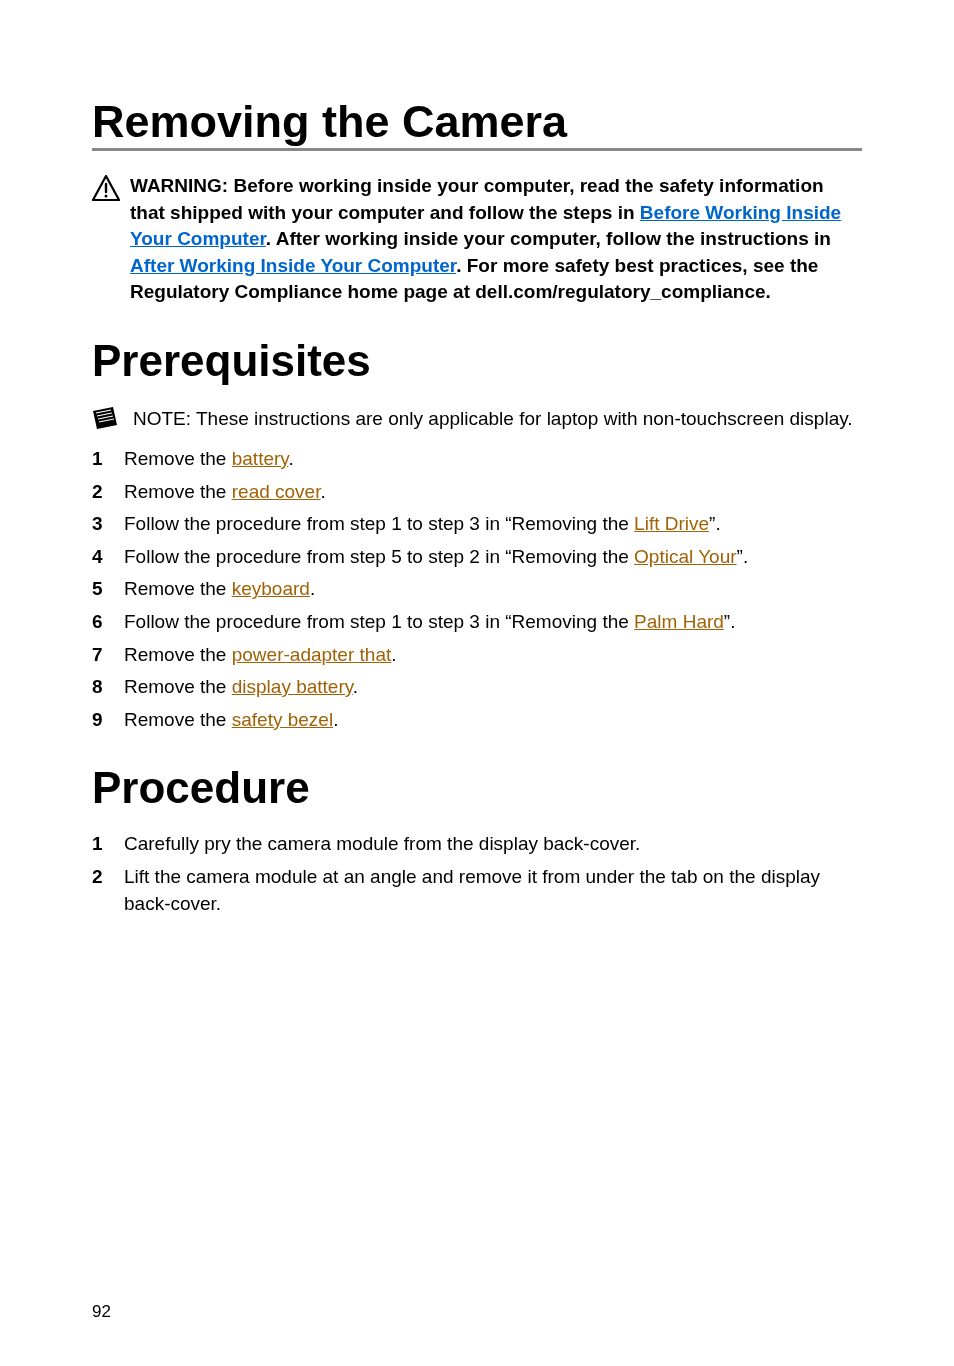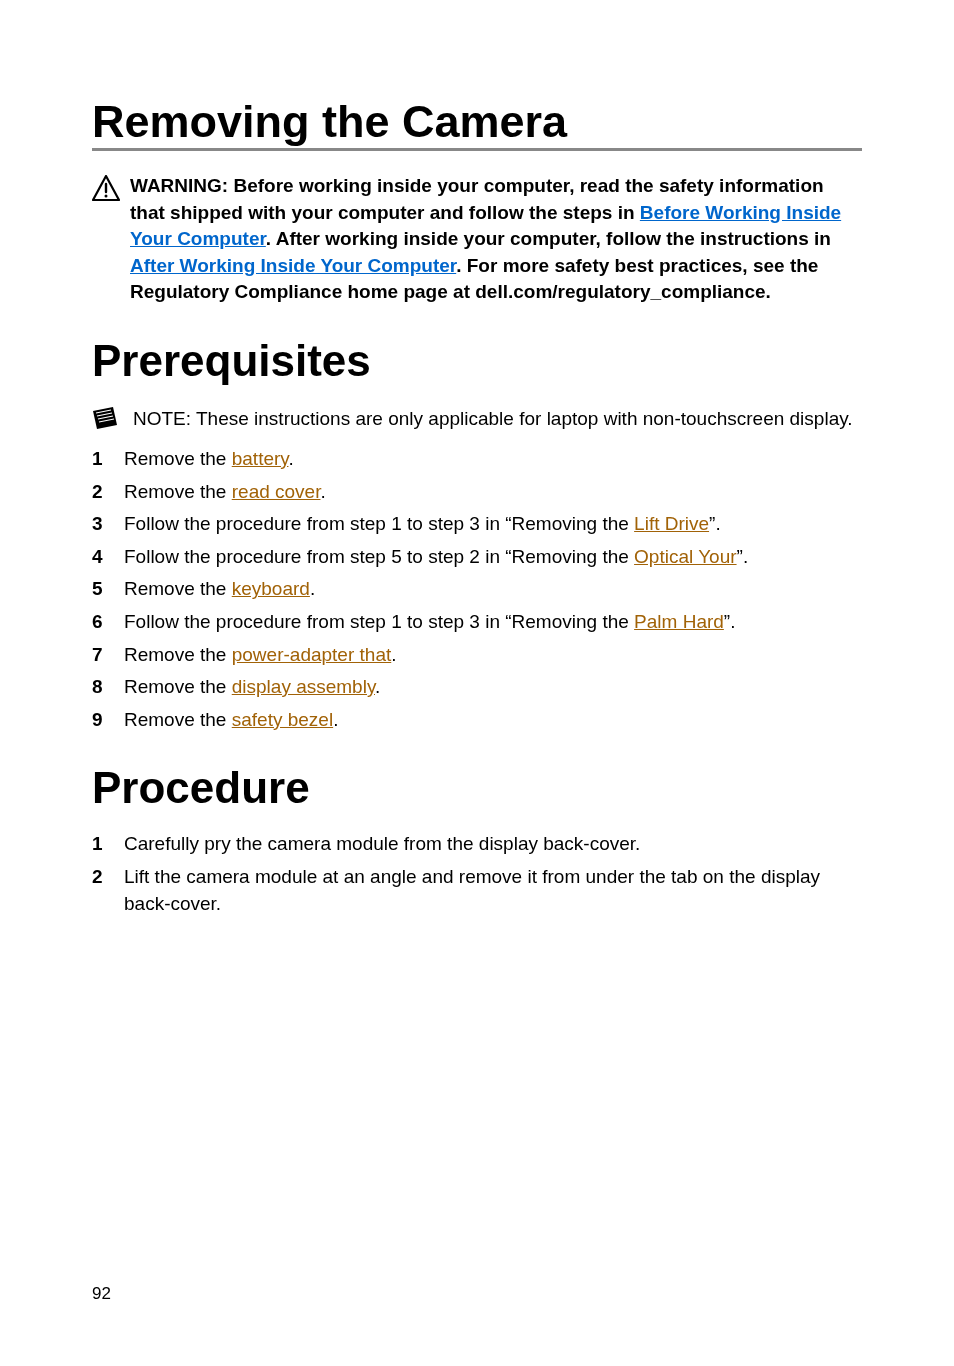--- a/index.html
+++ b/index.html
@@ -136,7 +136,7 @@
       <span><span>Remove the </span><a href="#" class="link-normal">power-adapter that</a><span>.</span></span>
     </li>
   <li>
-      <span><span>Remove the </span><a href="#" class="link-normal">display assembly</a><span>.</span></span>
+      <span><span>Remove the </span><a href="#" class="link-normal">display battery</a><span>.</span></span>
     </li>
   <li>
       <span><span>Remove the </span><a href="#" class="link-normal">safety bezel</a><span>.</span></span>

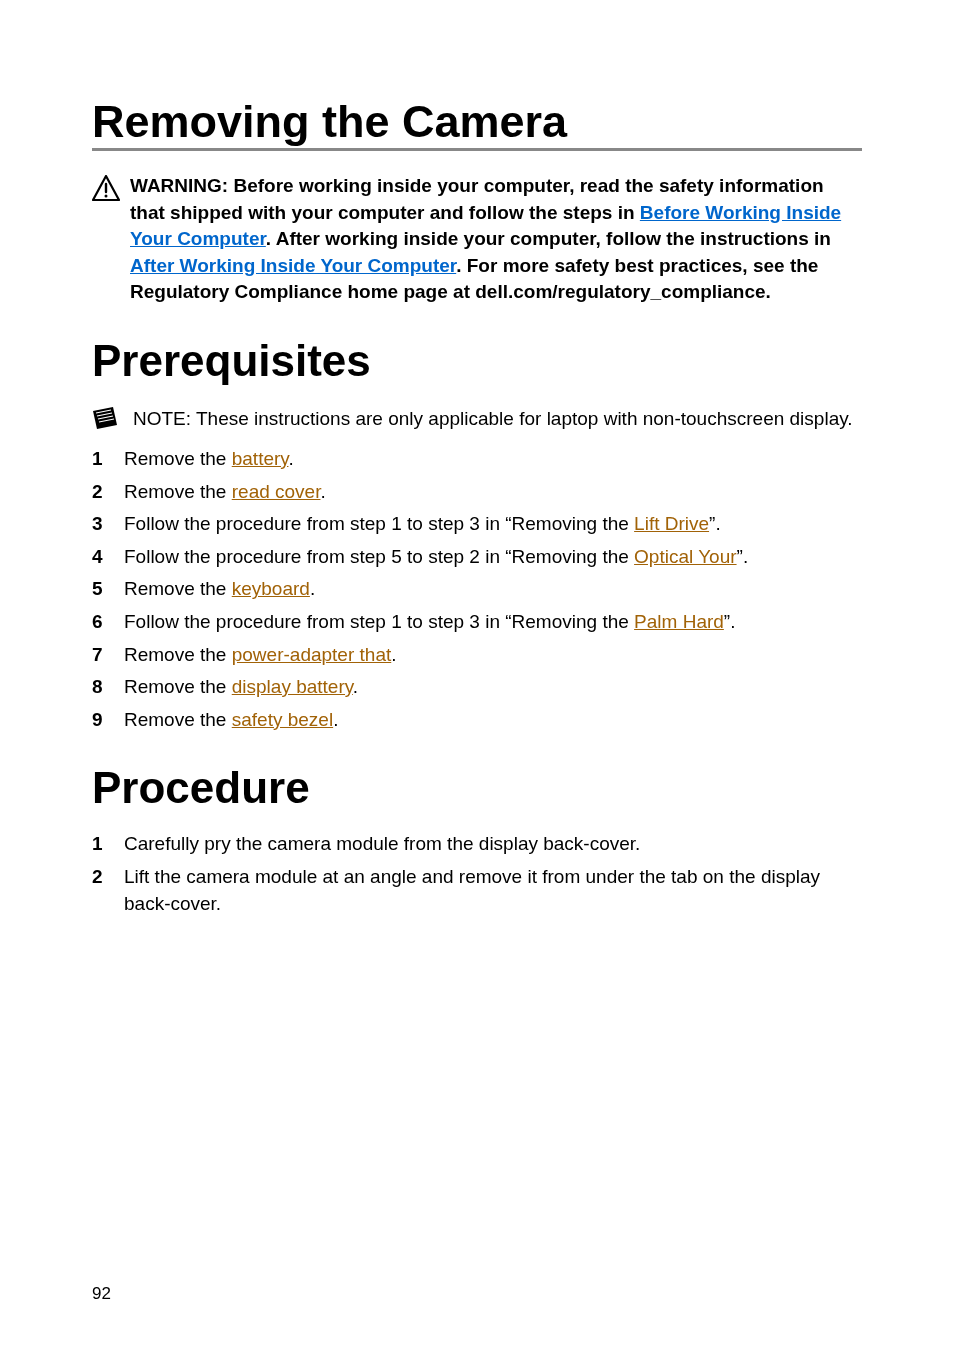--- a/index.html
+++ b/index.html
@@ -76,7 +76,7 @@
     }
     .page-num {
       position: absolute;
-      bottom: 62px;
+      bottom: 44px;
       left: 92px;
       font-size: 17px;
     }

